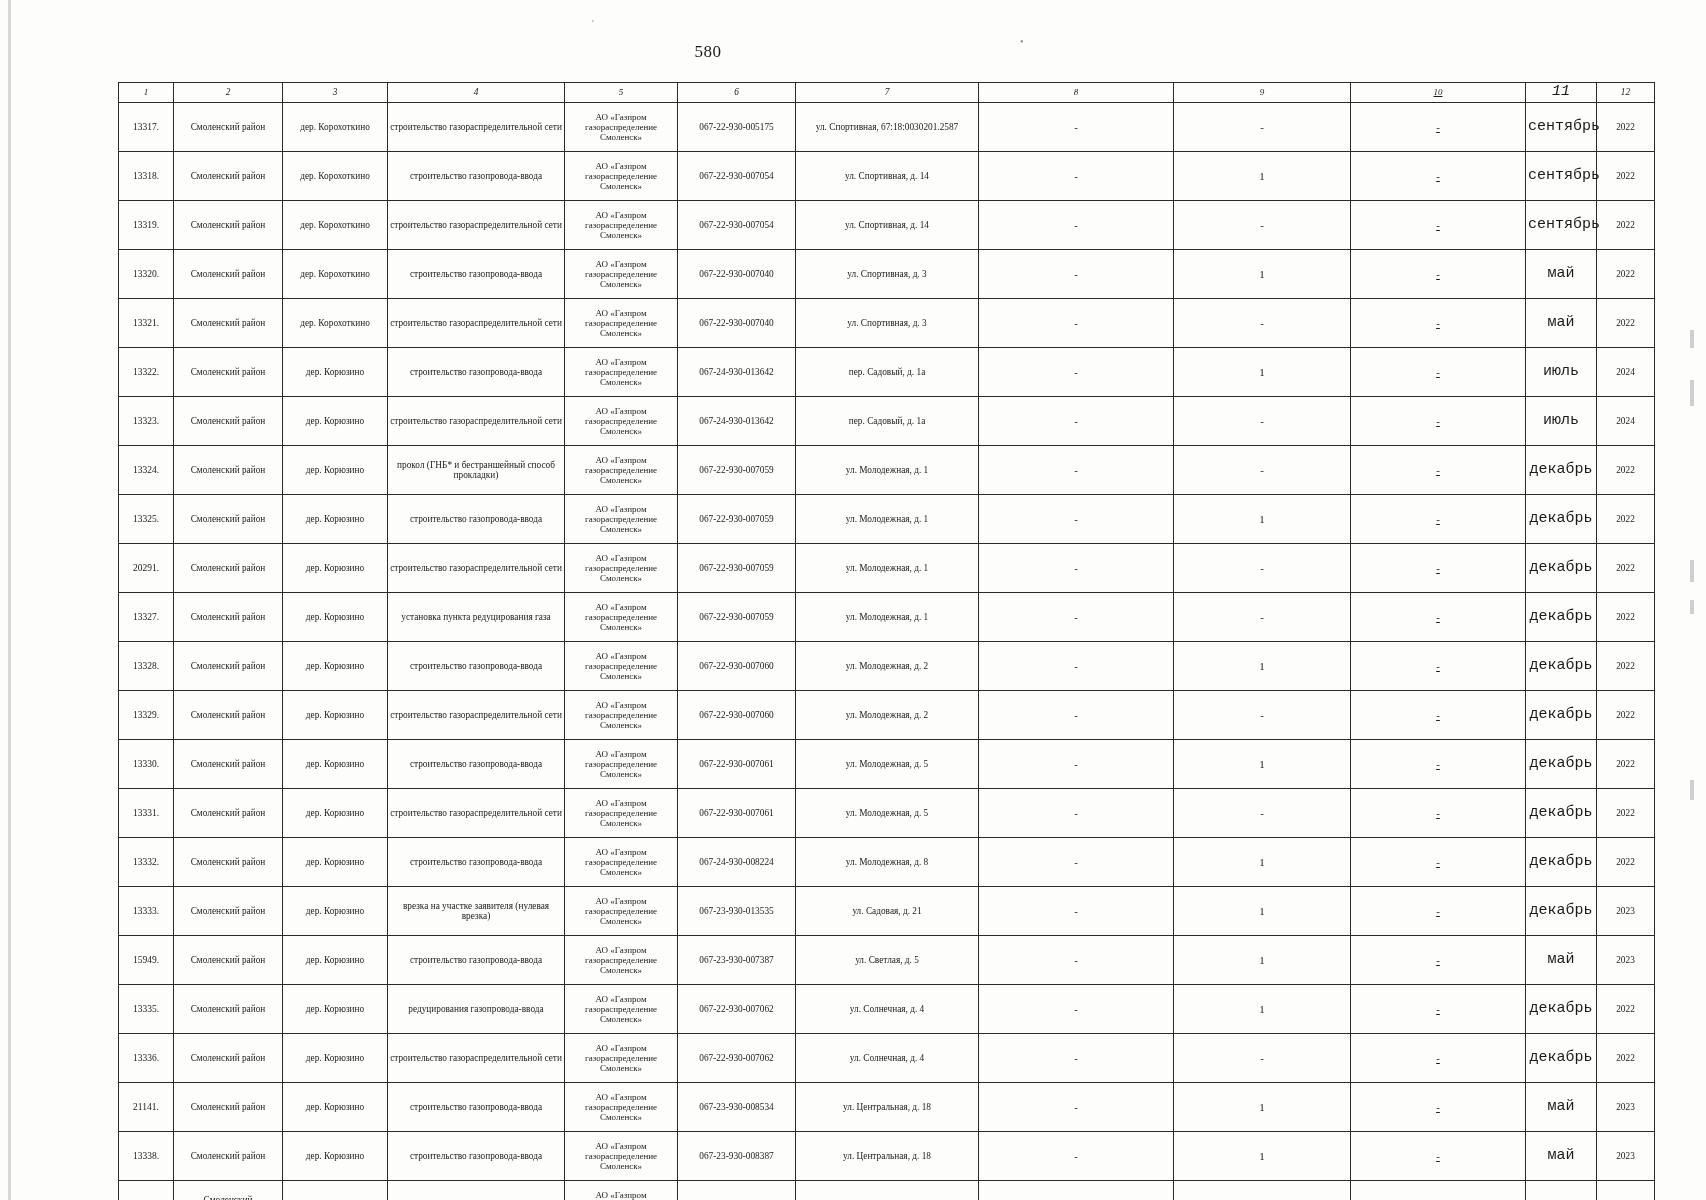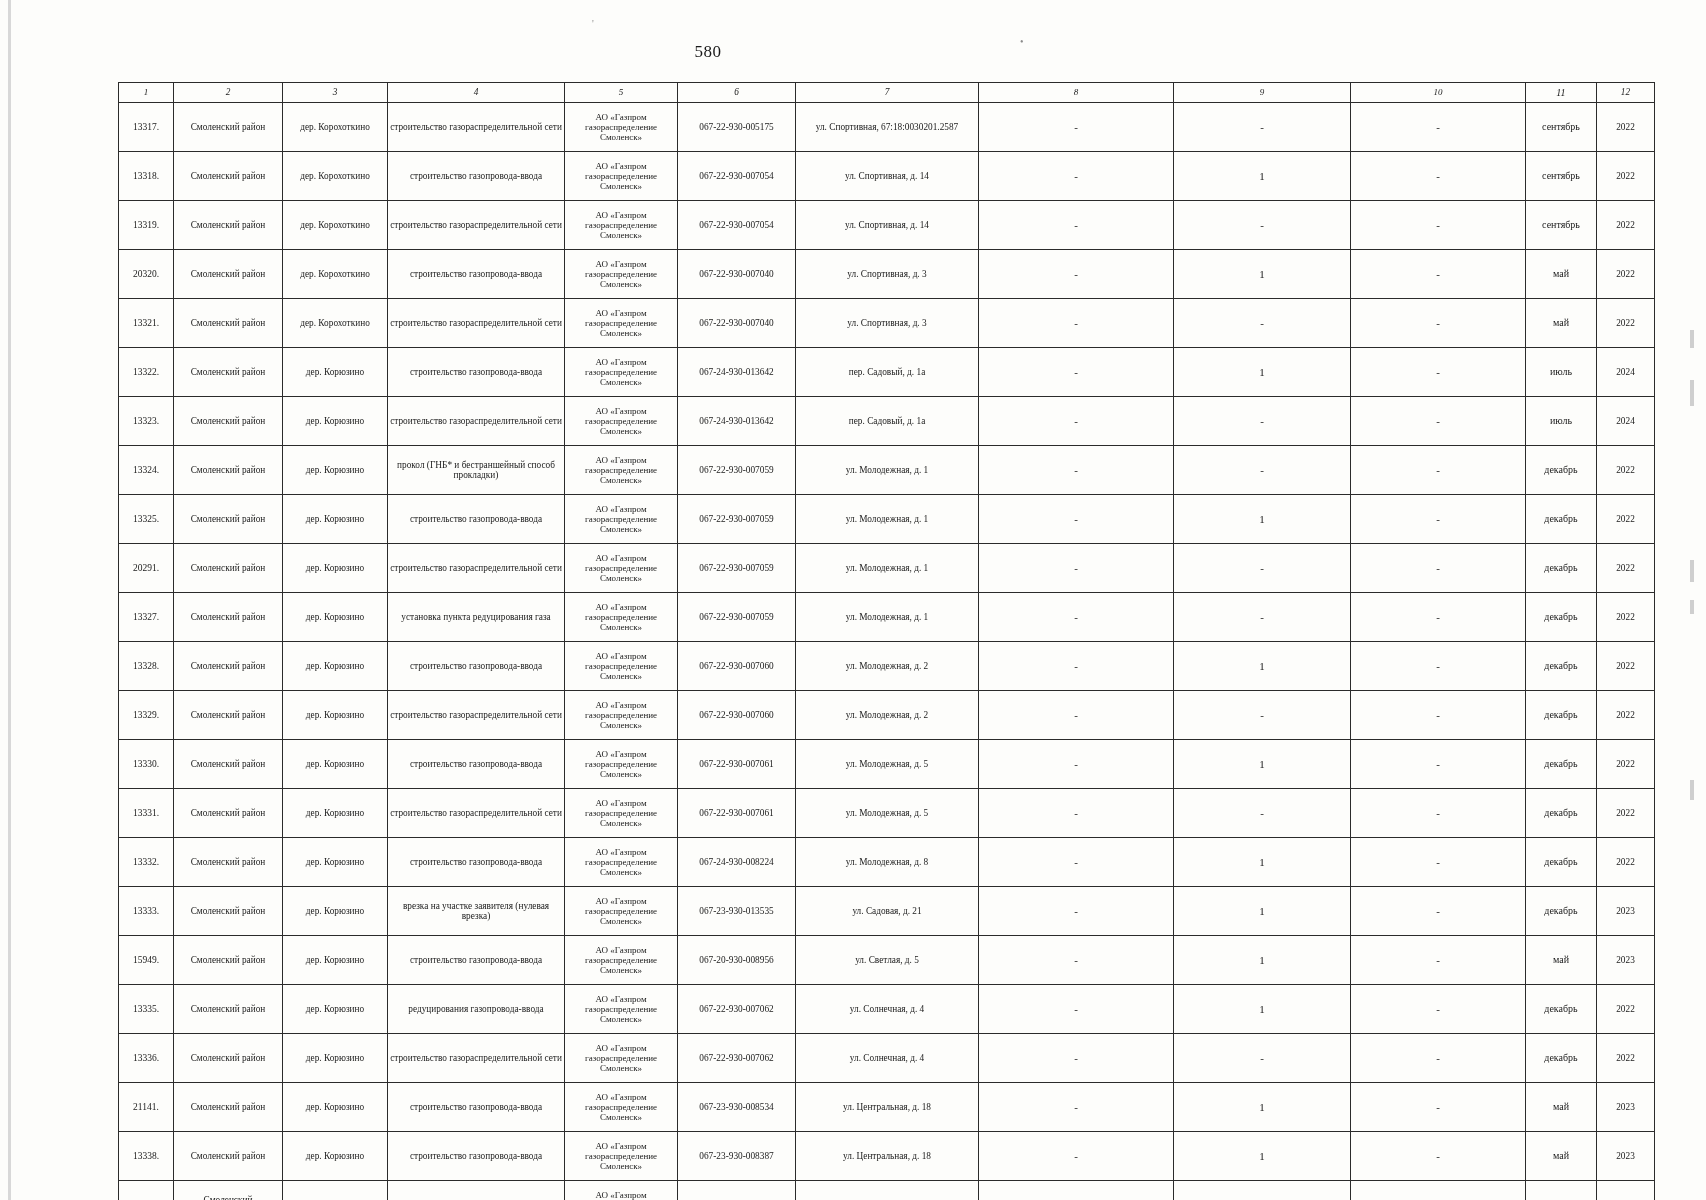--- a/index.html
+++ b/index.html
@@ -74,7 +74,7 @@
   .c-address { width: 178px; font-size: 9.3px; font-weight: bold;}
   .c-col8 { width: 190px; }
   .c-col9 { width: 172px; }
-  .c-col10 { width: 170px; }
+  .c-col10 { width: 170px; text-decoration: underline; }
   .c-month { width: 66px; font-size: 10px; }
   .c-year { width: 53px; font-size: 9.3px; }
   .dash { font-size: 11px; }

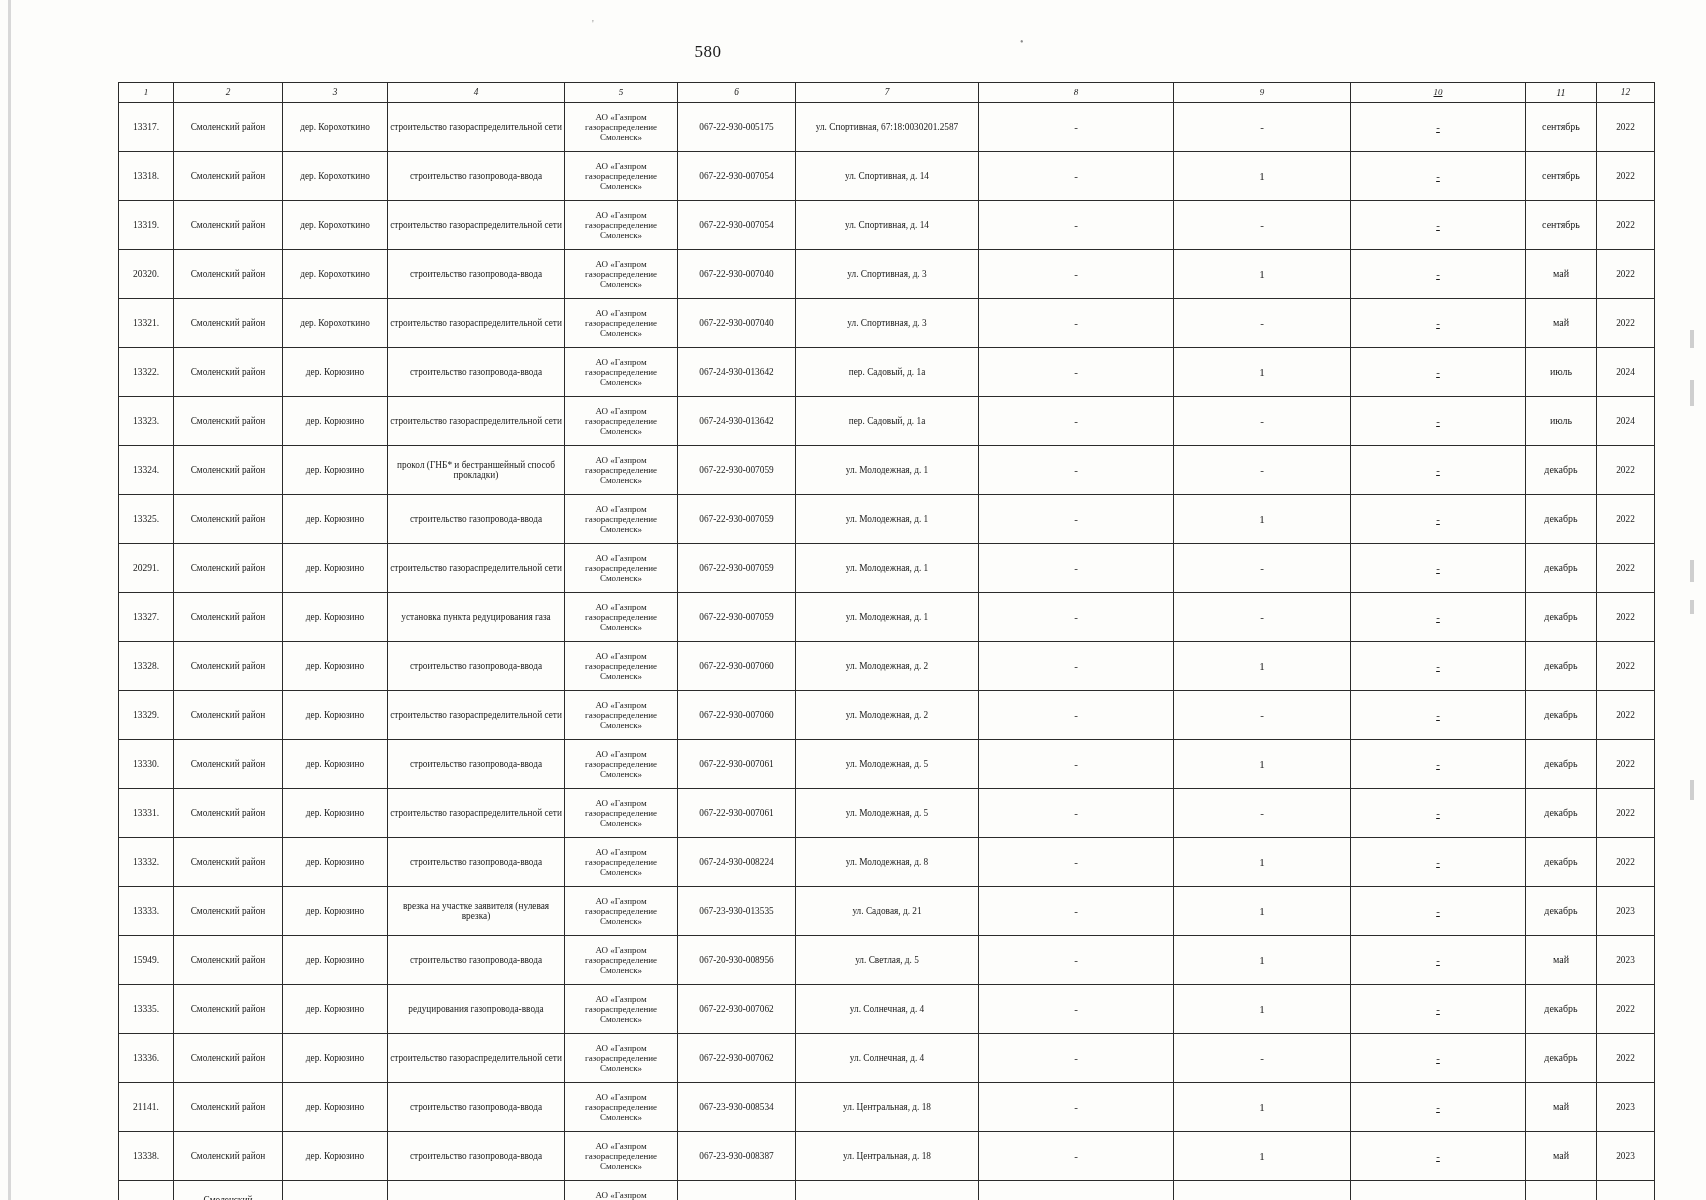--- a/index.html
+++ b/index.html
@@ -75,7 +75,7 @@
   .c-col8 { width: 190px; }
   .c-col9 { width: 172px; }
   .c-col10 { width: 170px; text-decoration: underline; }
-  .c-month { width: 66px; font-size: 10px; }
+  .c-month { width: 66px; font-size: 15px; font-family: Liberation Mono, monospace; }
   .c-year { width: 53px; font-size: 9.3px; }
   .dash { font-size: 11px; }
   .left-strip {

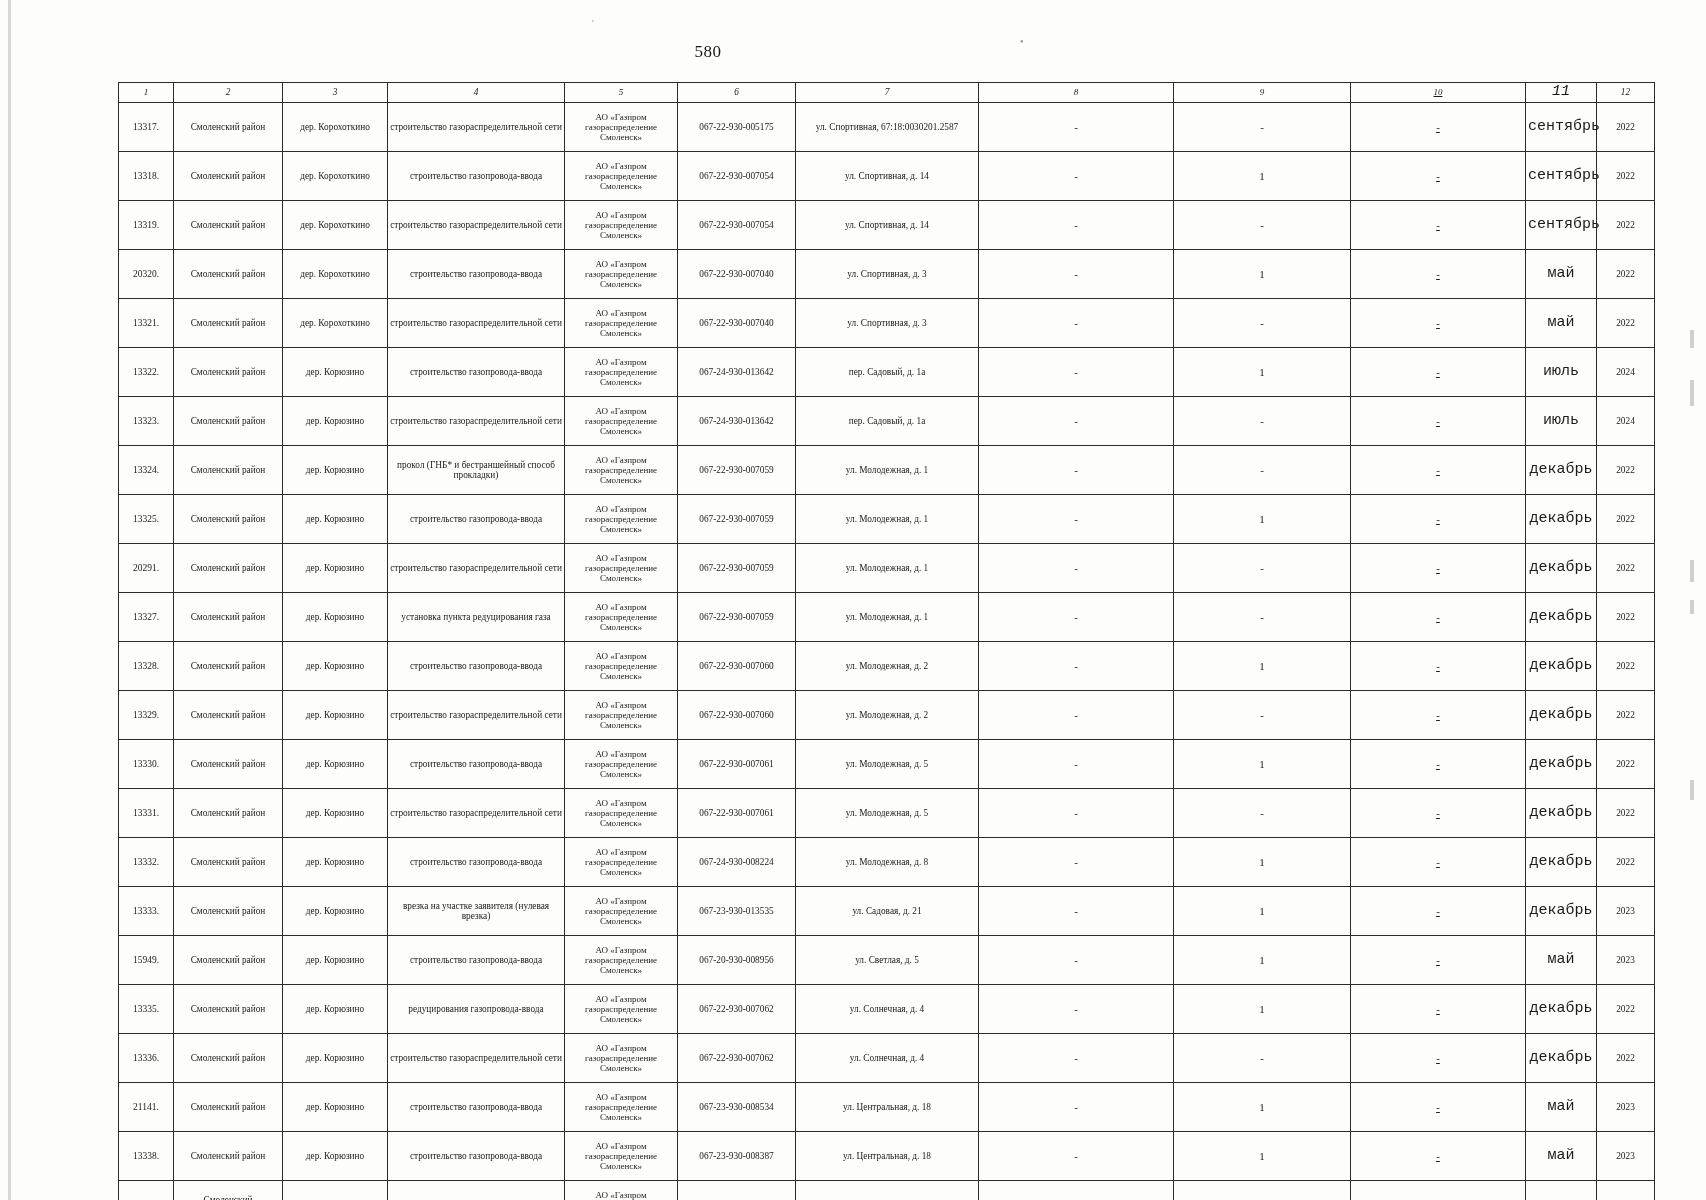--- a/index.html
+++ b/index.html
@@ -170,7 +170,7 @@
             <td class="c-year">2022</td>
           </tr>
           <tr>
-            <td class="c-num">20320.</td>
+            <td class="c-num">13320.</td>
             <td class="c-district">Смоленский район</td>
             <td class="c-settlement">дер. Корохоткино</td>
             <td class="c-work">строительство газопровода-ввода</td>

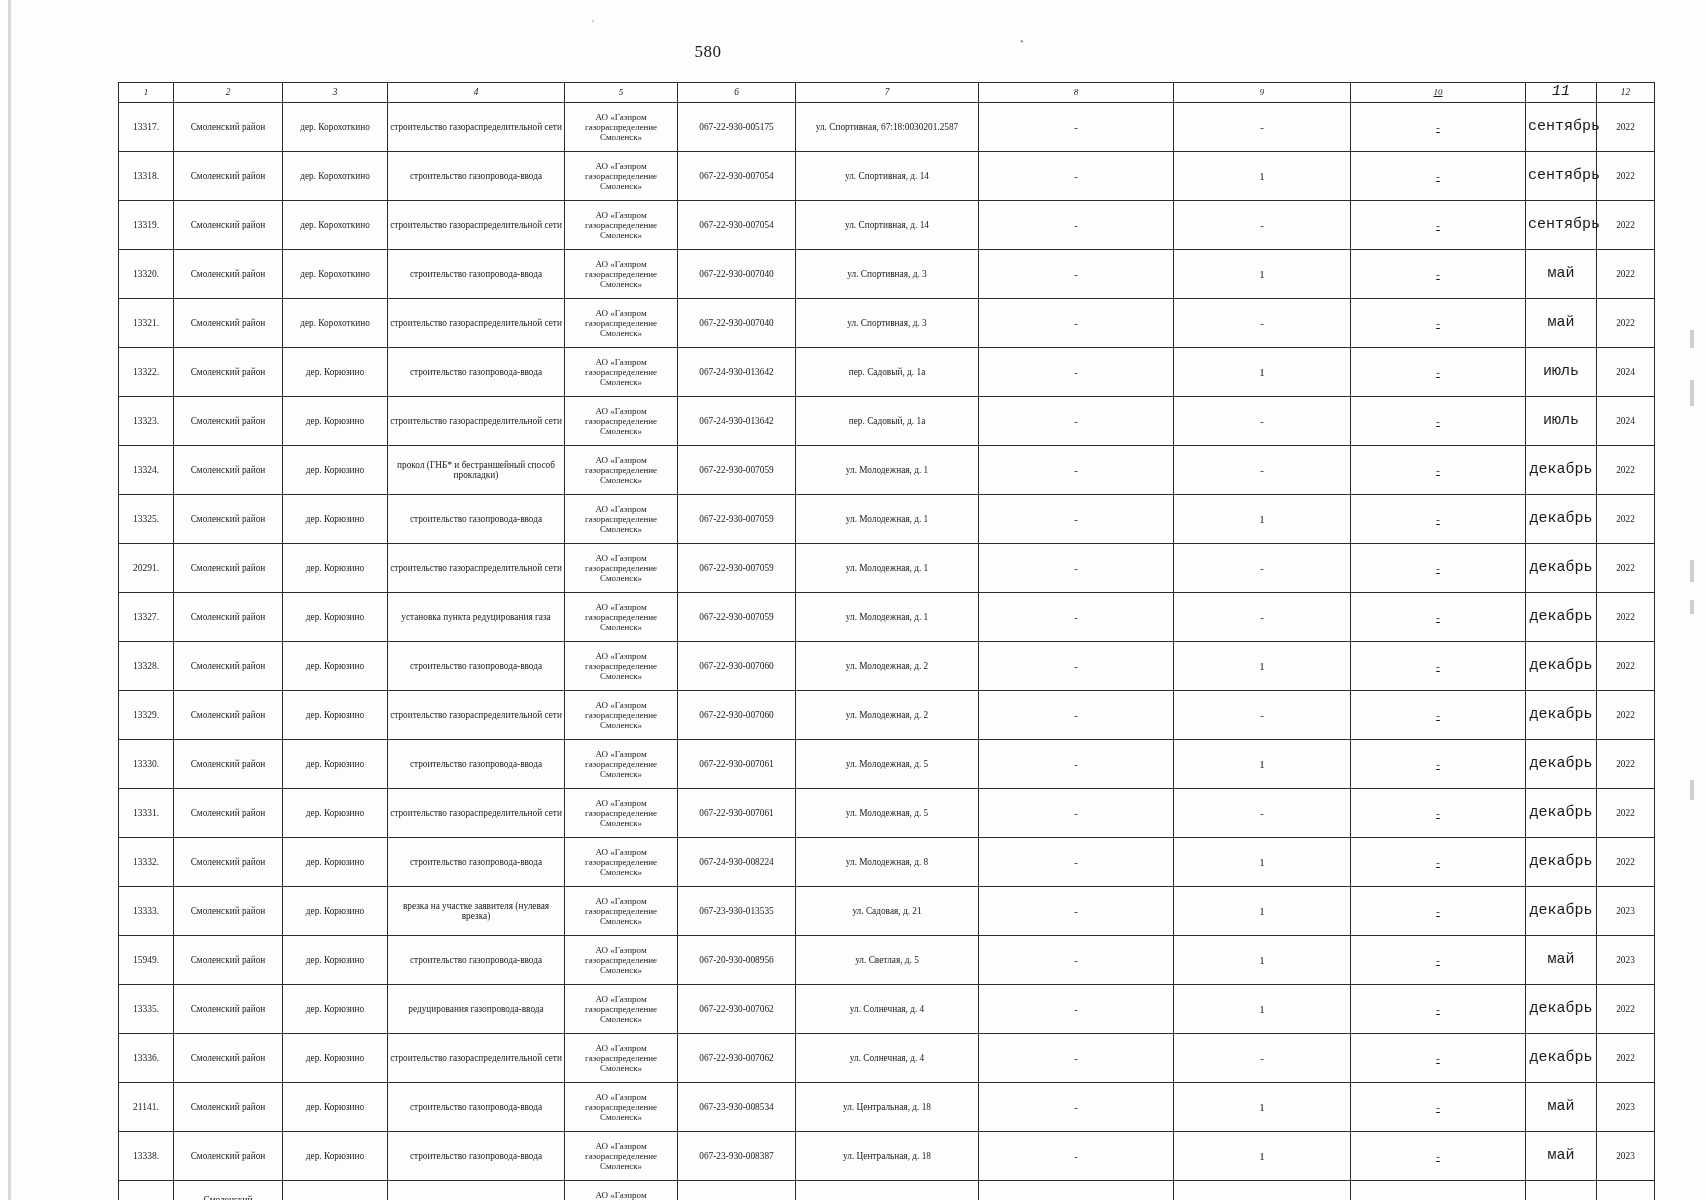--- a/index.html
+++ b/index.html
@@ -371,7 +371,7 @@
             <td class="c-settlement">дер. Корюзино</td>
             <td class="c-work">строительство газопровода-ввода</td>
             <td class="c-org">АО «Газпром газораспределение Смоленск»</td>
-            <td class="c-contract">067-20-930-008956</td>
+            <td class="c-contract">067-23-930-007387</td>
             <td class="c-address">ул. Светлая, д. 5</td>
             <td class="c-col8 dash">-</td>
             <td class="c-col9 dash">1</td>

